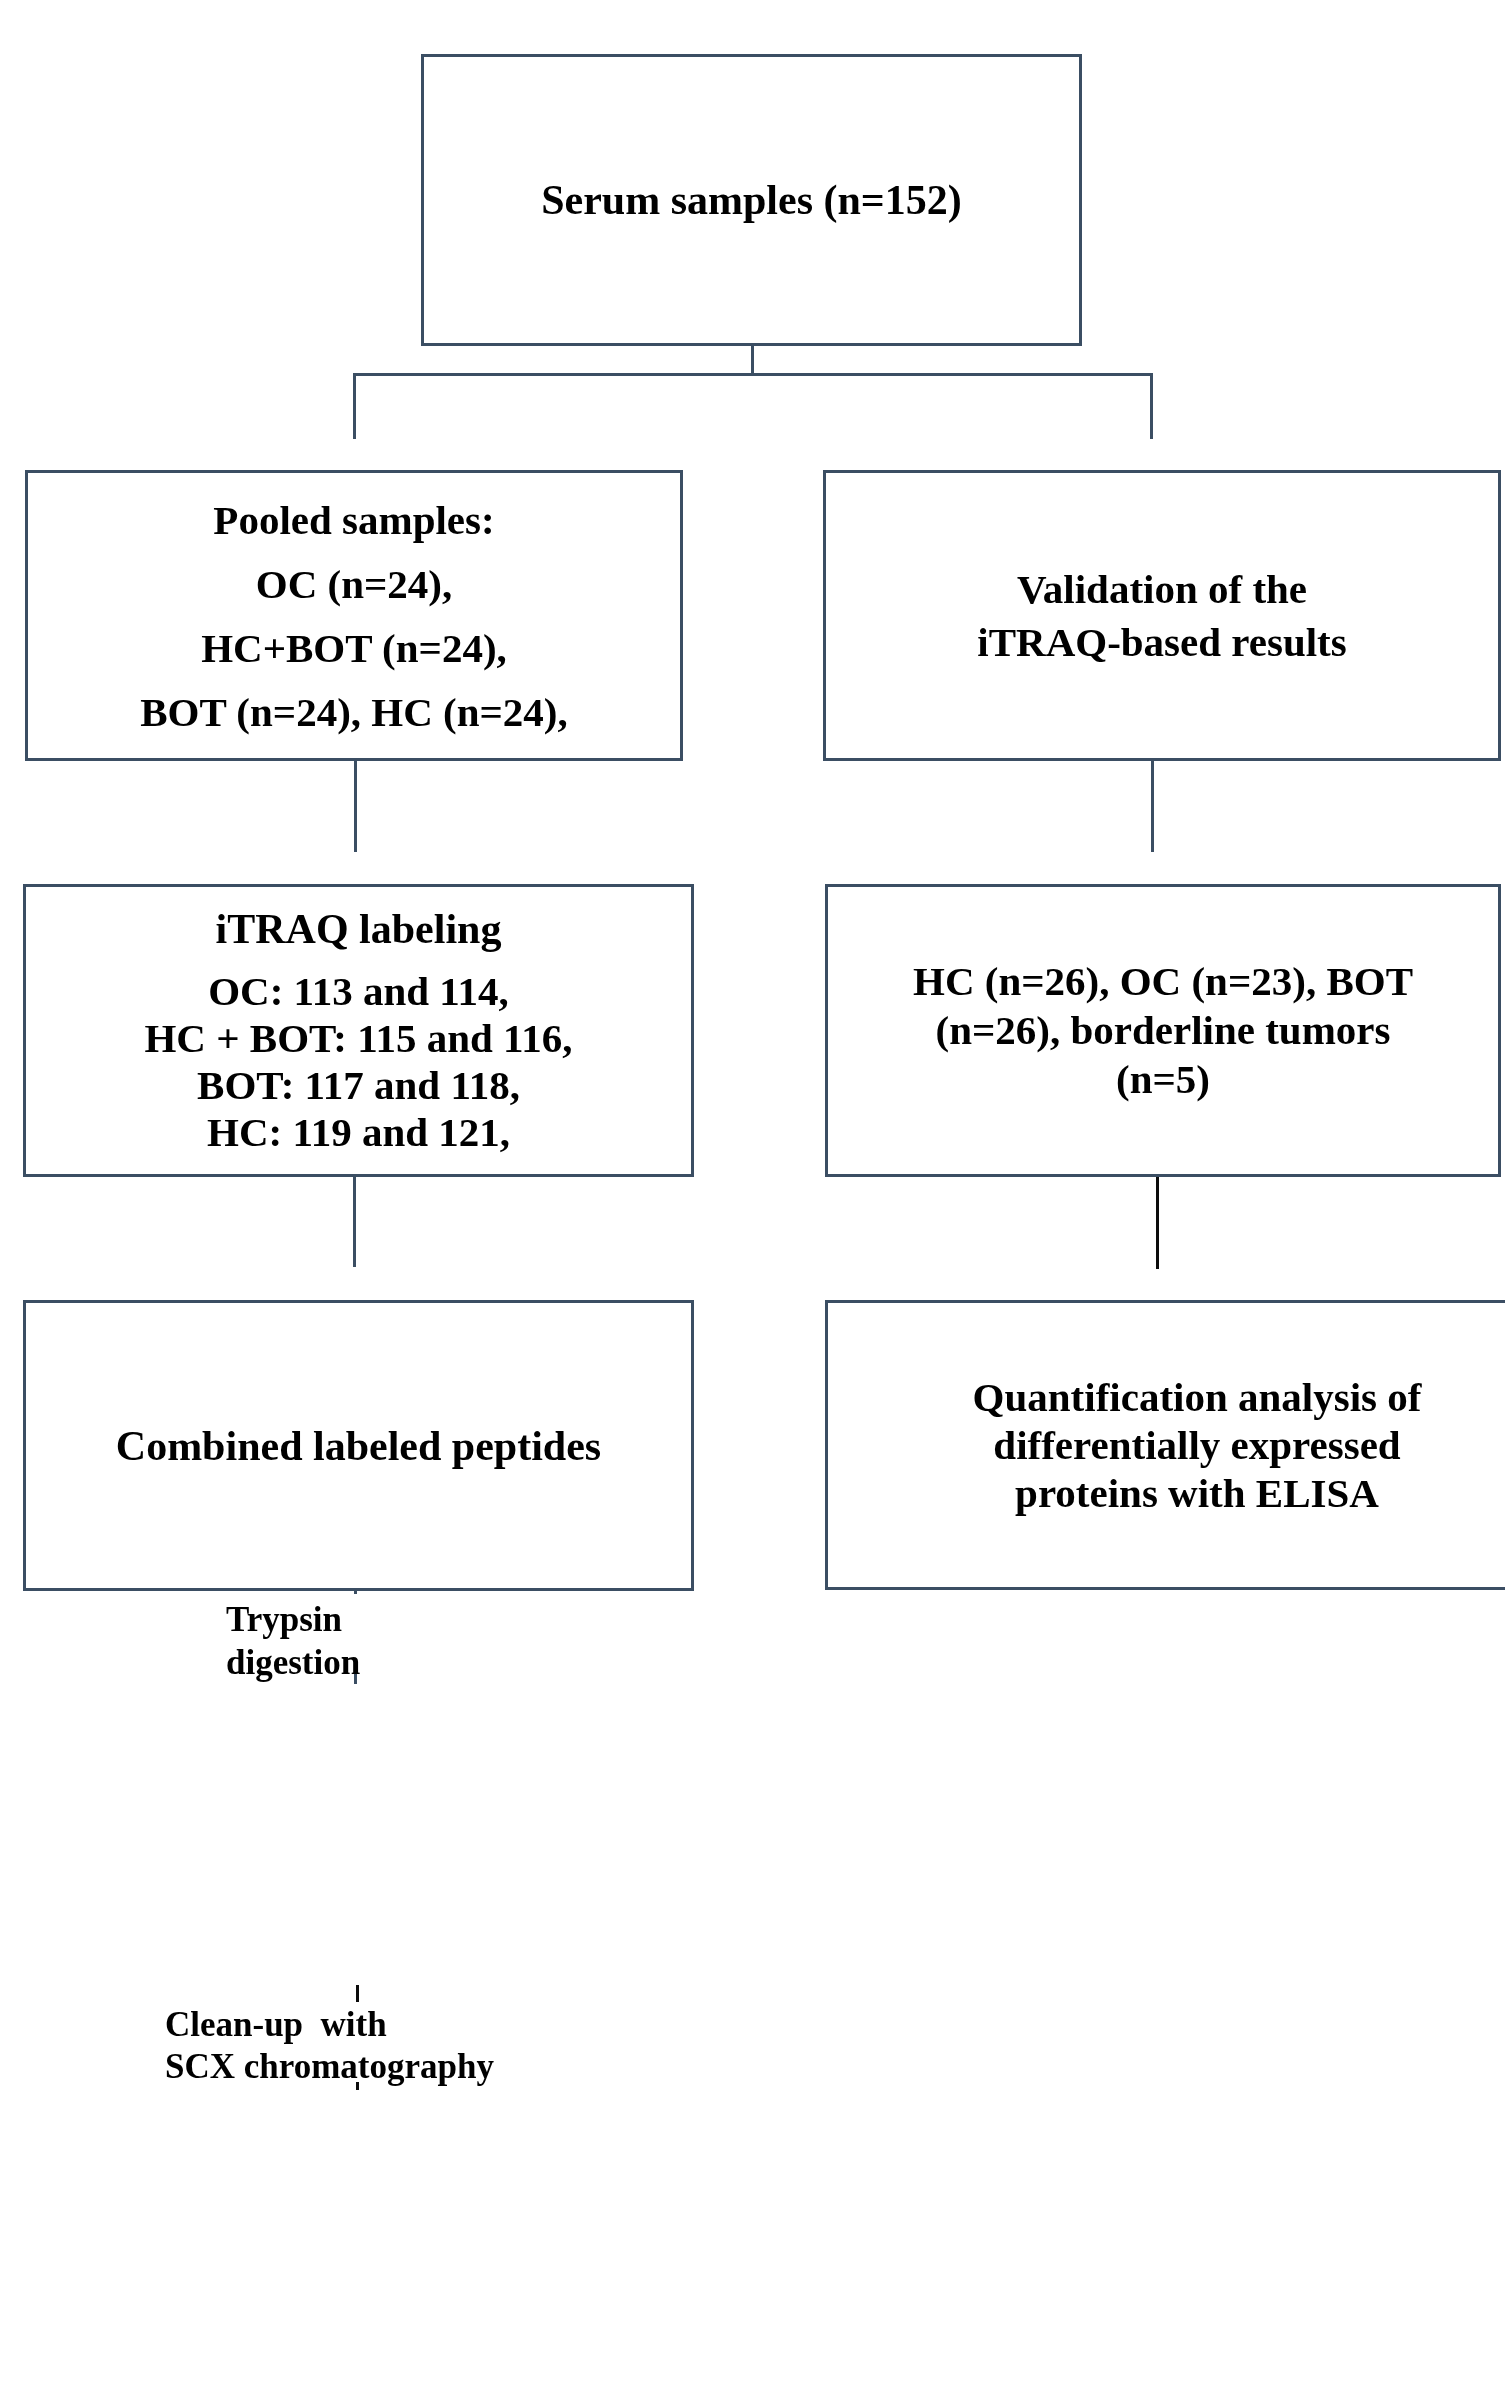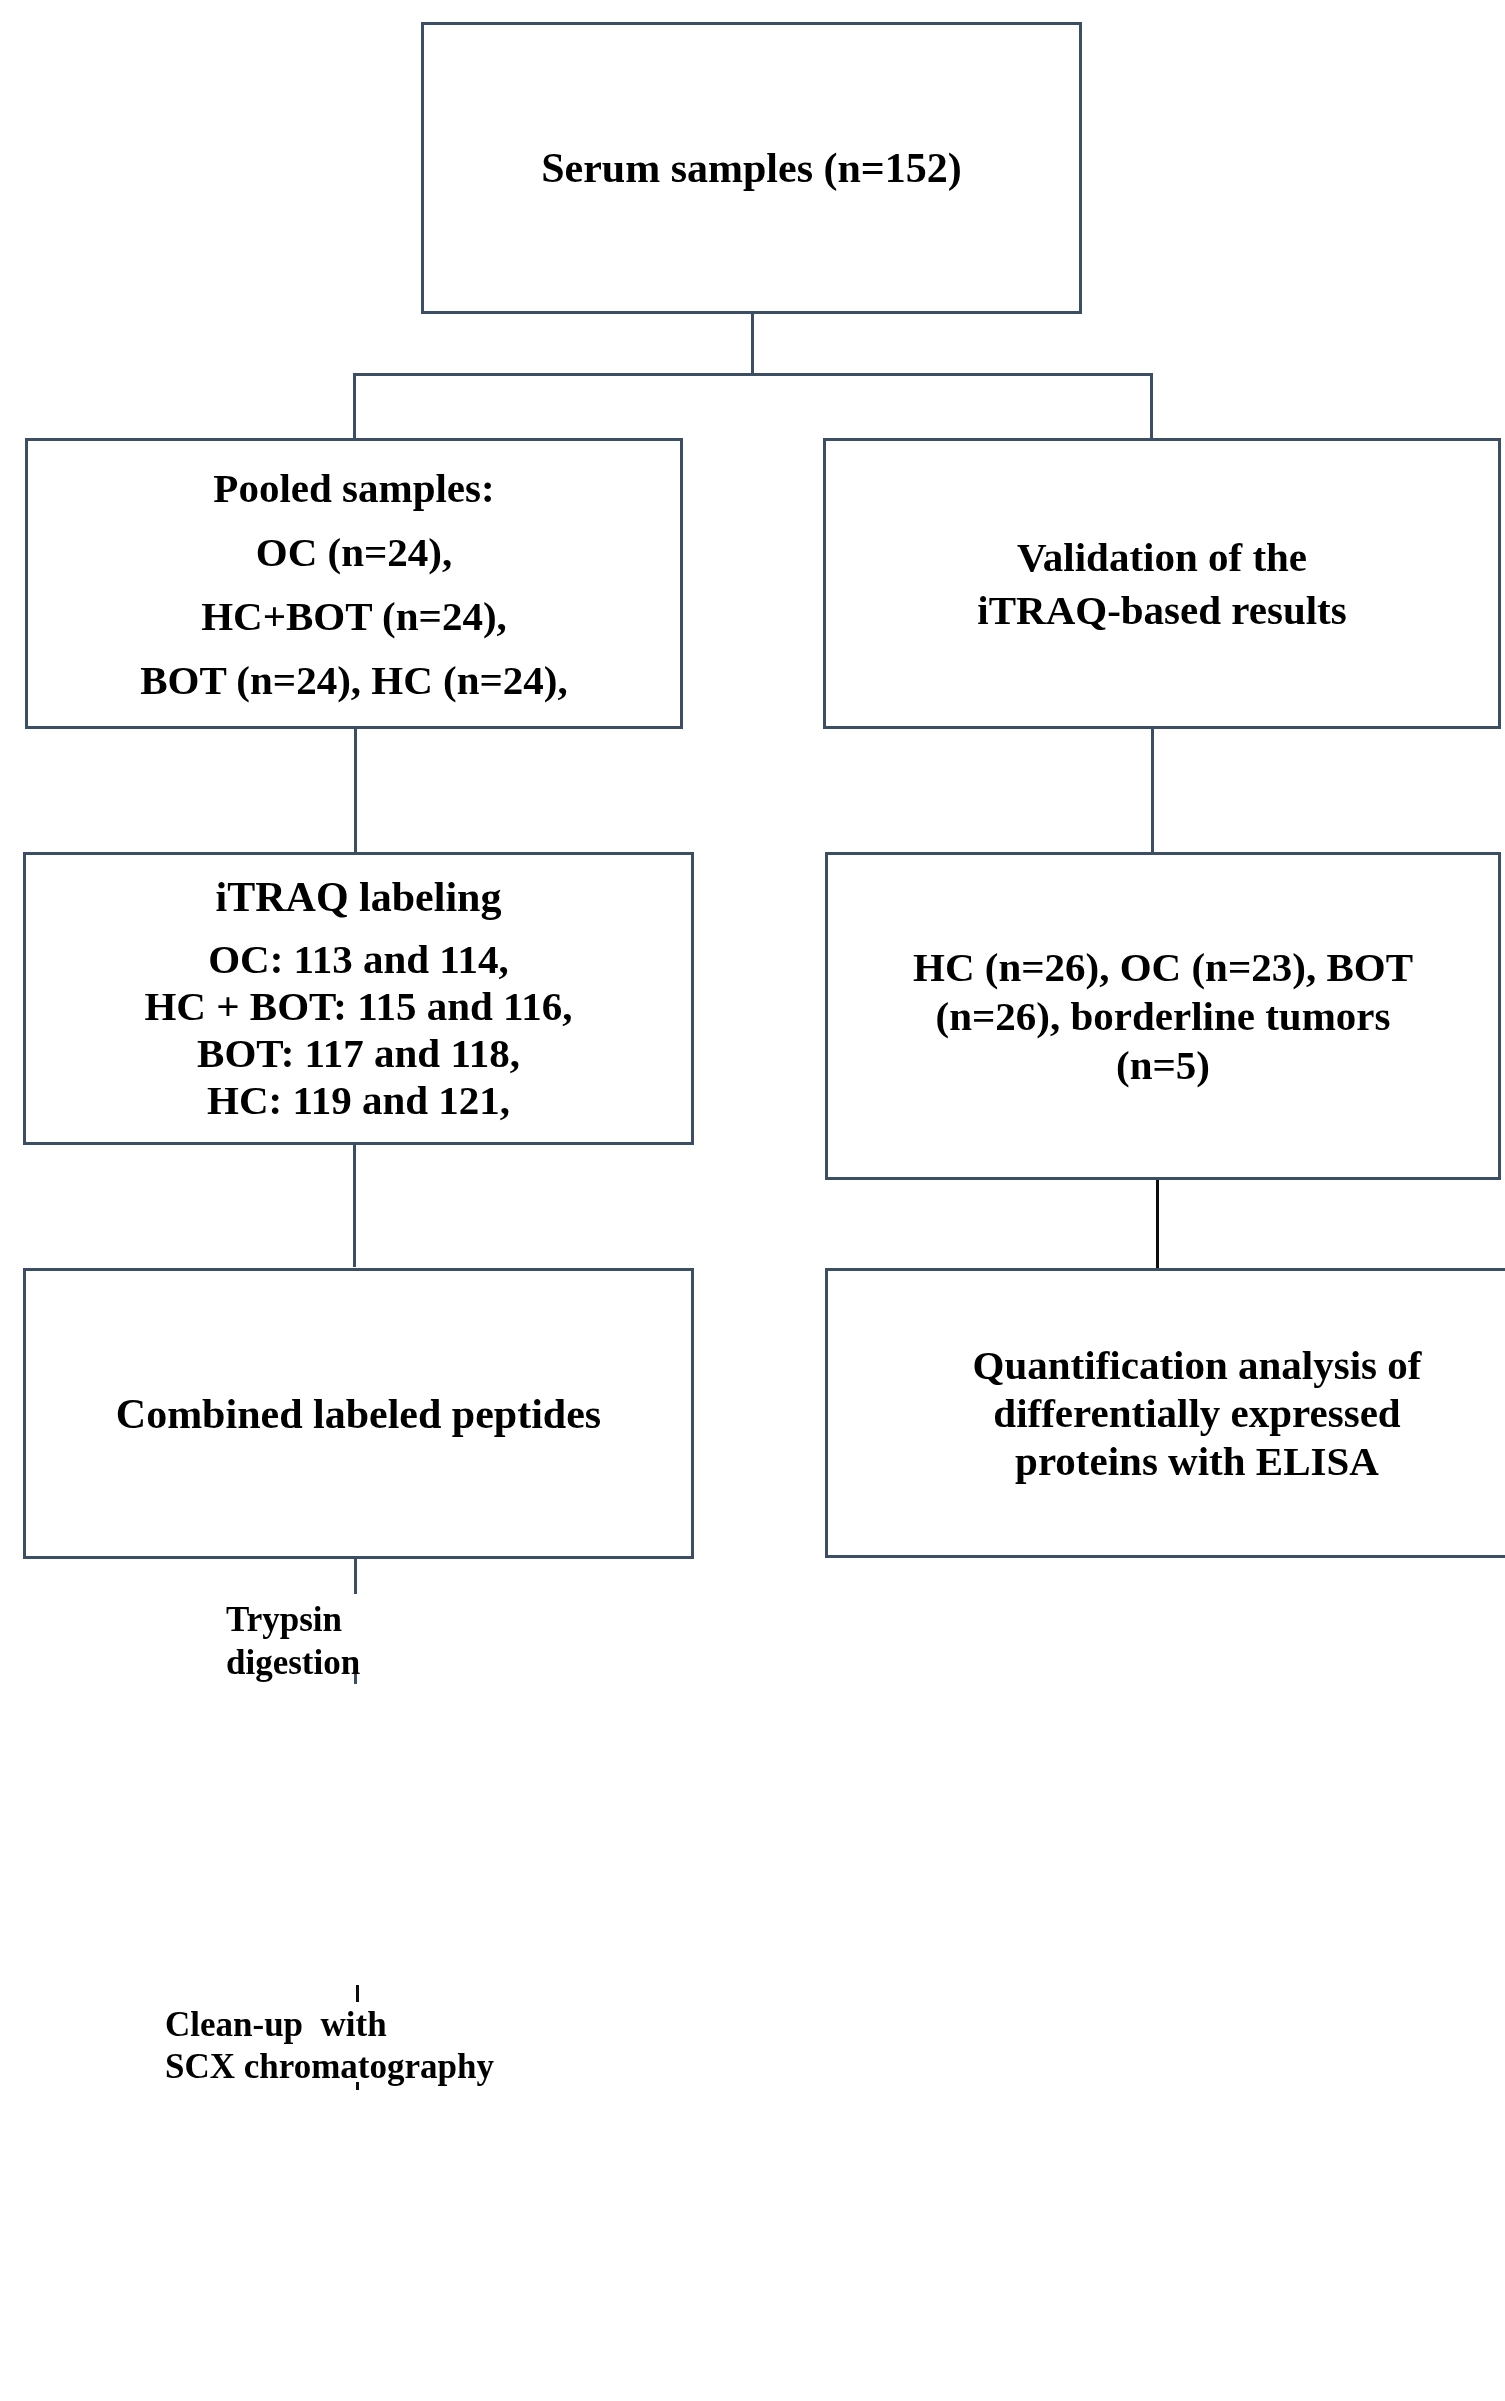--- a/index.html
+++ b/index.html
@@ -27,6 +27,7 @@
     text-align: center;
     font-weight: bold;
     color: #000000;
+    margin-top: 32px;
   }
   .line { display: block; white-space: pre-wrap; }
 

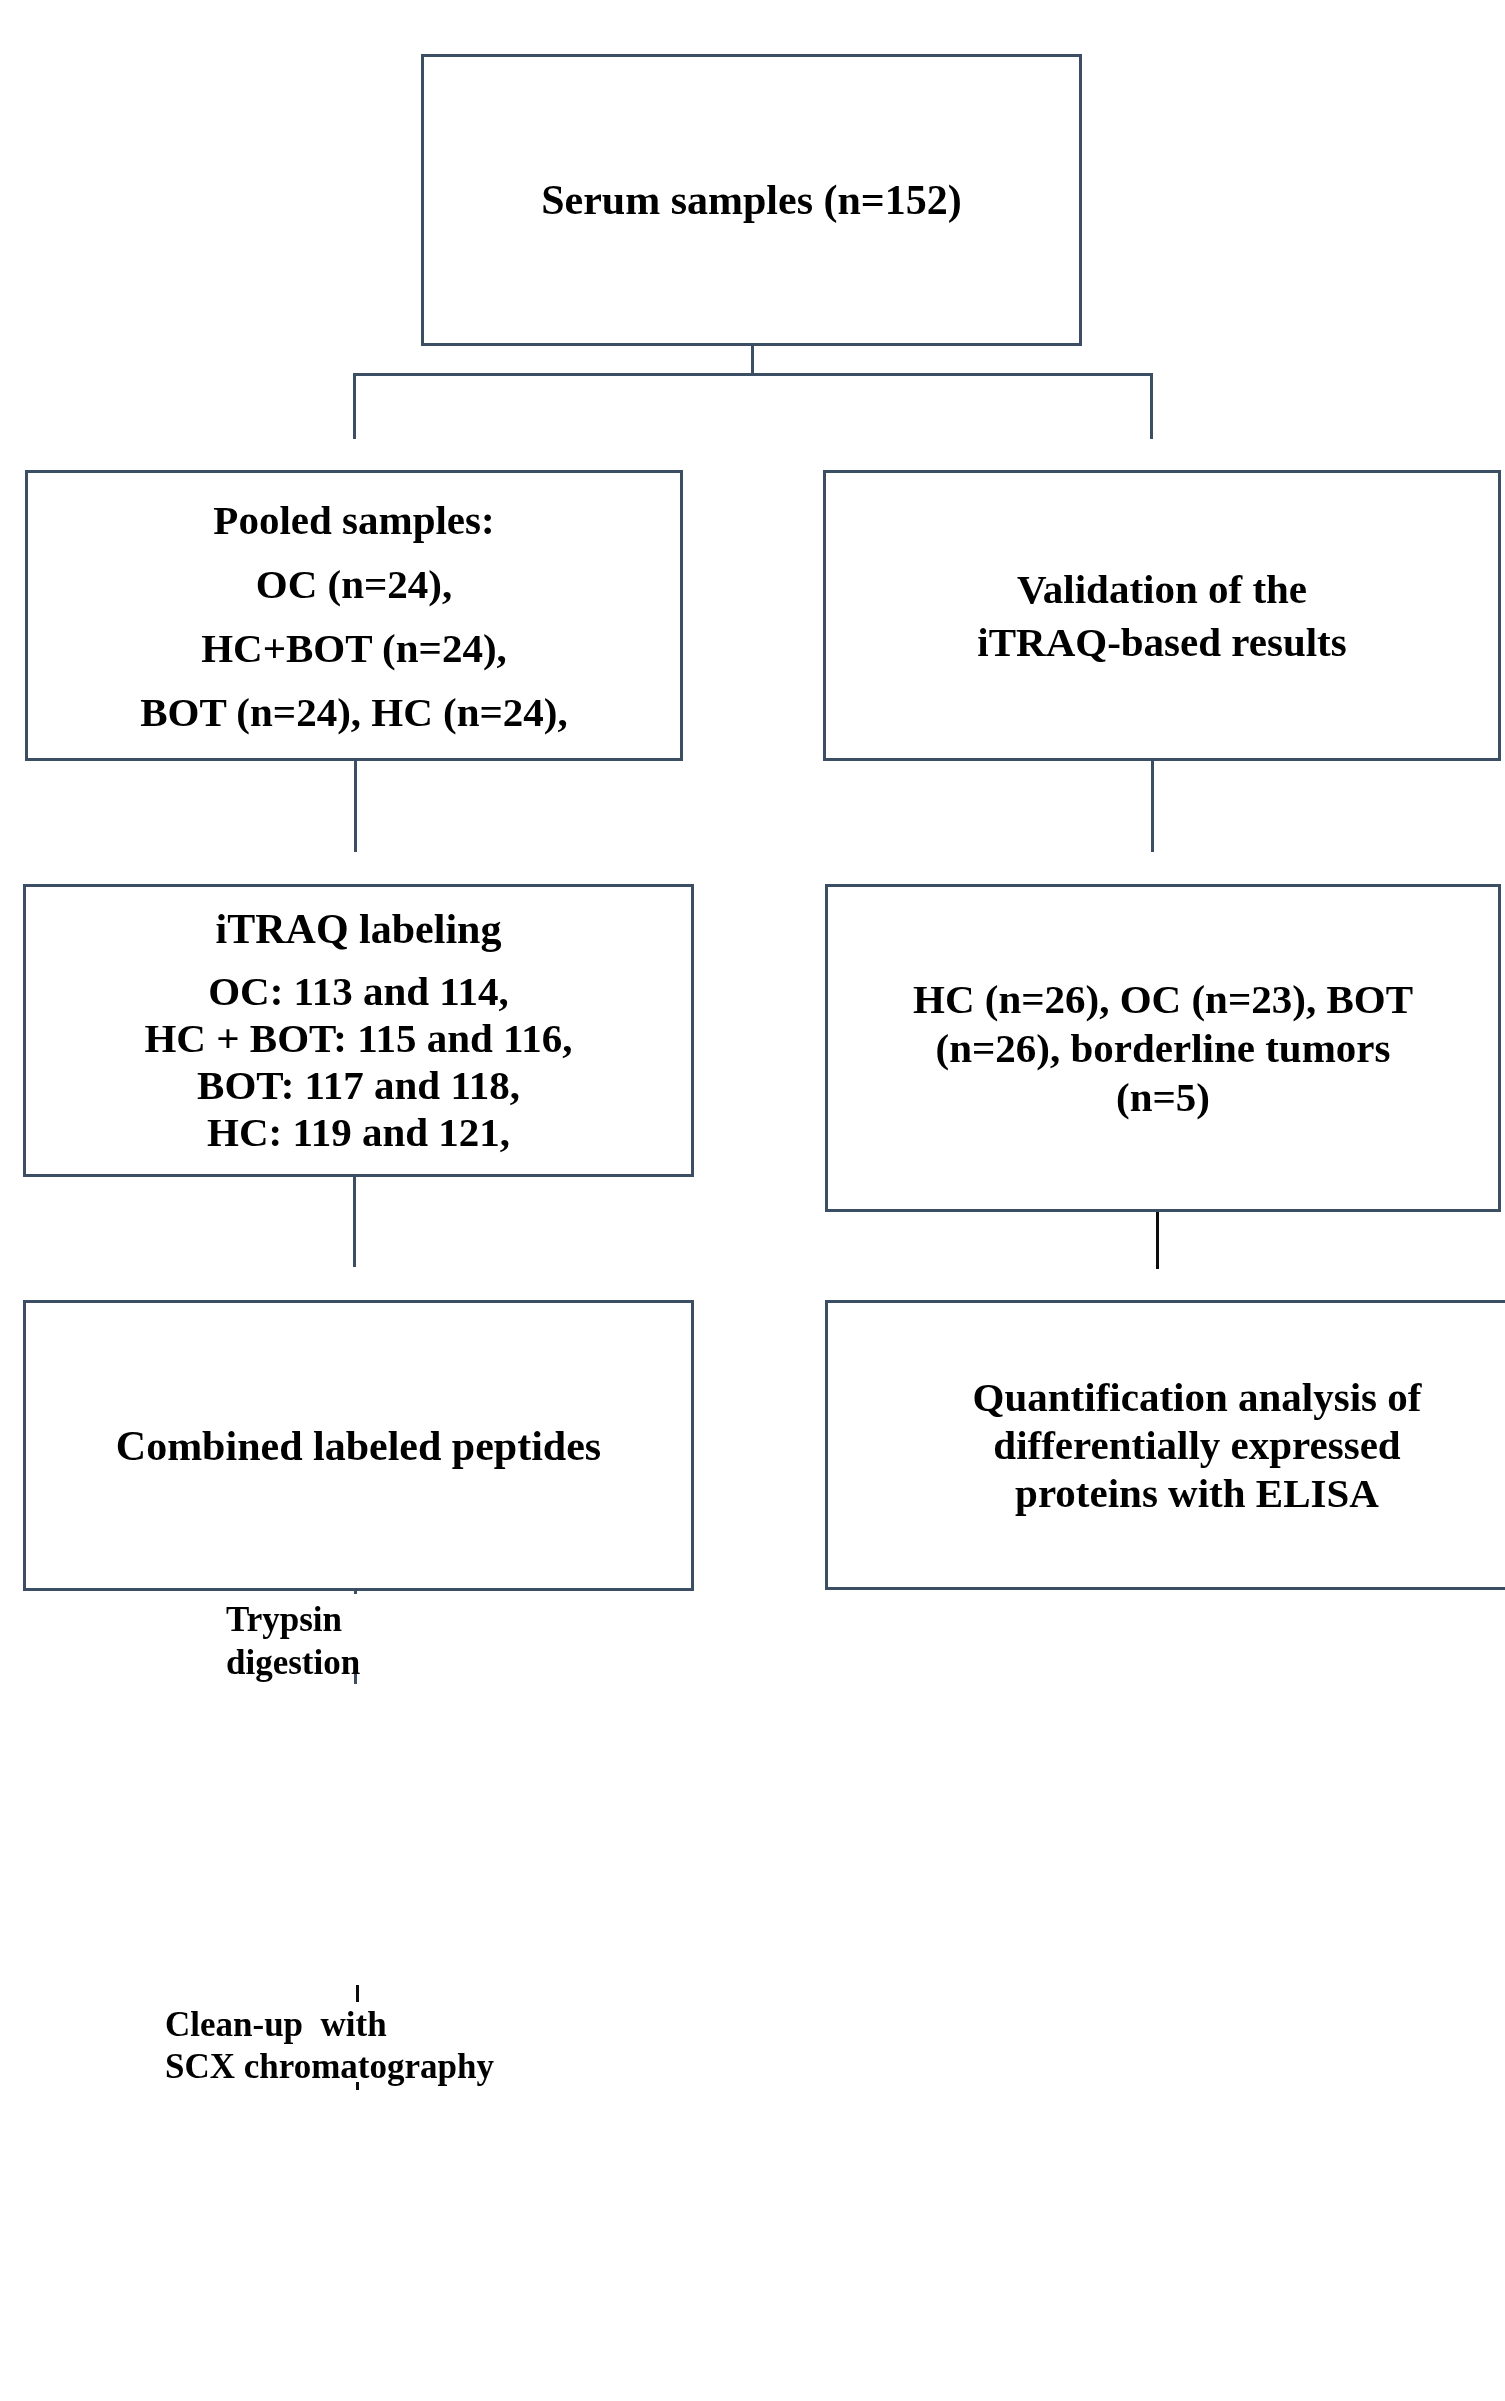--- a/index.html
+++ b/index.html
@@ -37,7 +37,7 @@
   .validation  { left: 823px; top: 438px;  width: 678px; height: 291px; font-size: 41px; line-height: 53px; }
   .itraq       { left: 23px;  top: 852px;  width: 671px; height: 293px; font-size: 41px; line-height: 47px; }
   .itraq .heading { font-size: 42px; line-height: 48px; margin-bottom: 14.6px; }
-  .cohort      { left: 825px; top: 852px;  width: 676px; height: 328px; font-size: 41px; line-height: 49px; }
+  .cohort      { left: 825px; top: 852px;  width: 676px; height: 293px; font-size: 41px; line-height: 49px; }
   .combined    { left: 23px;  top: 1268px; width: 671px; height: 291px; font-size: 42px; }
   .elisa       { left: 825px; top: 1268px; width: 744px; height: 290px; font-size: 41px; line-height: 48px; }
   .nanolc      { left: 23px;  top: 1683px; width: 671px; height: 287px; font-size: 42px; }

